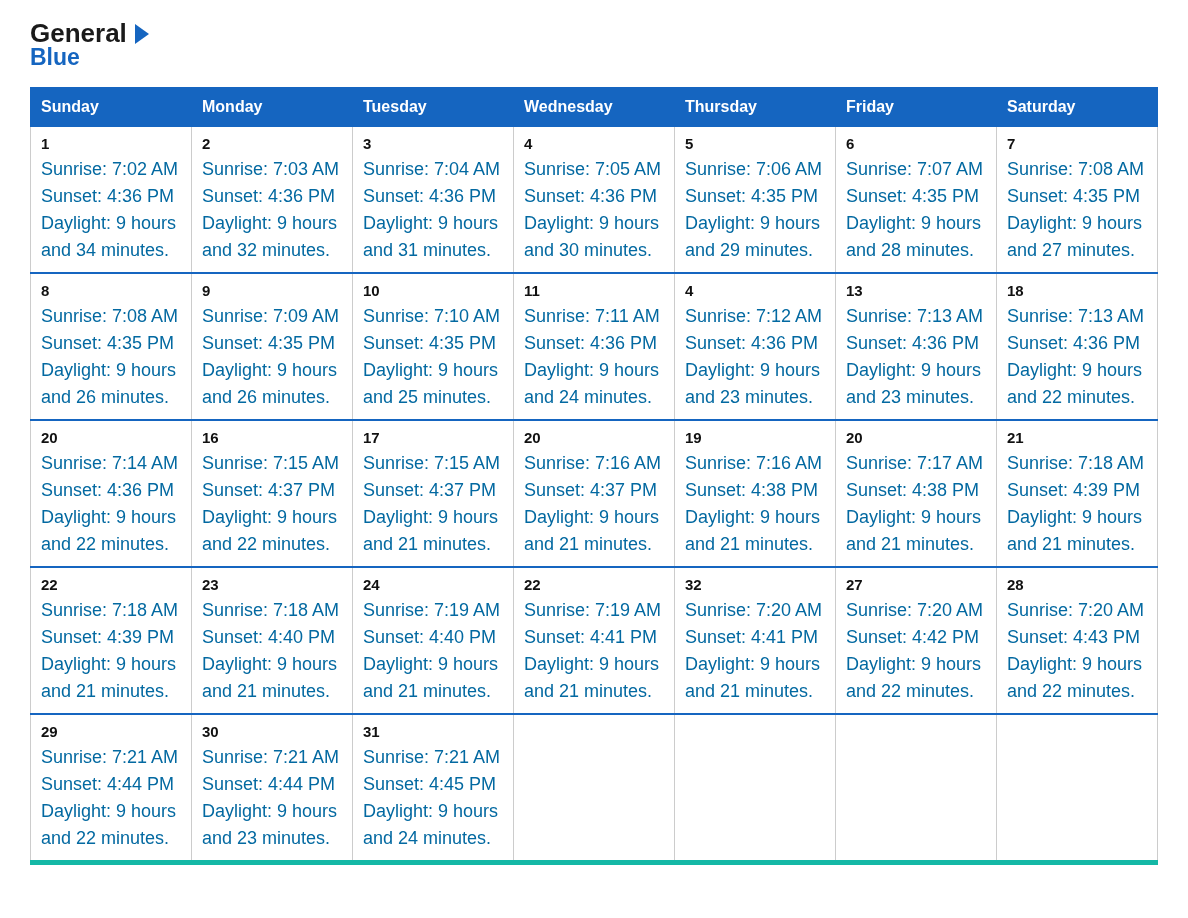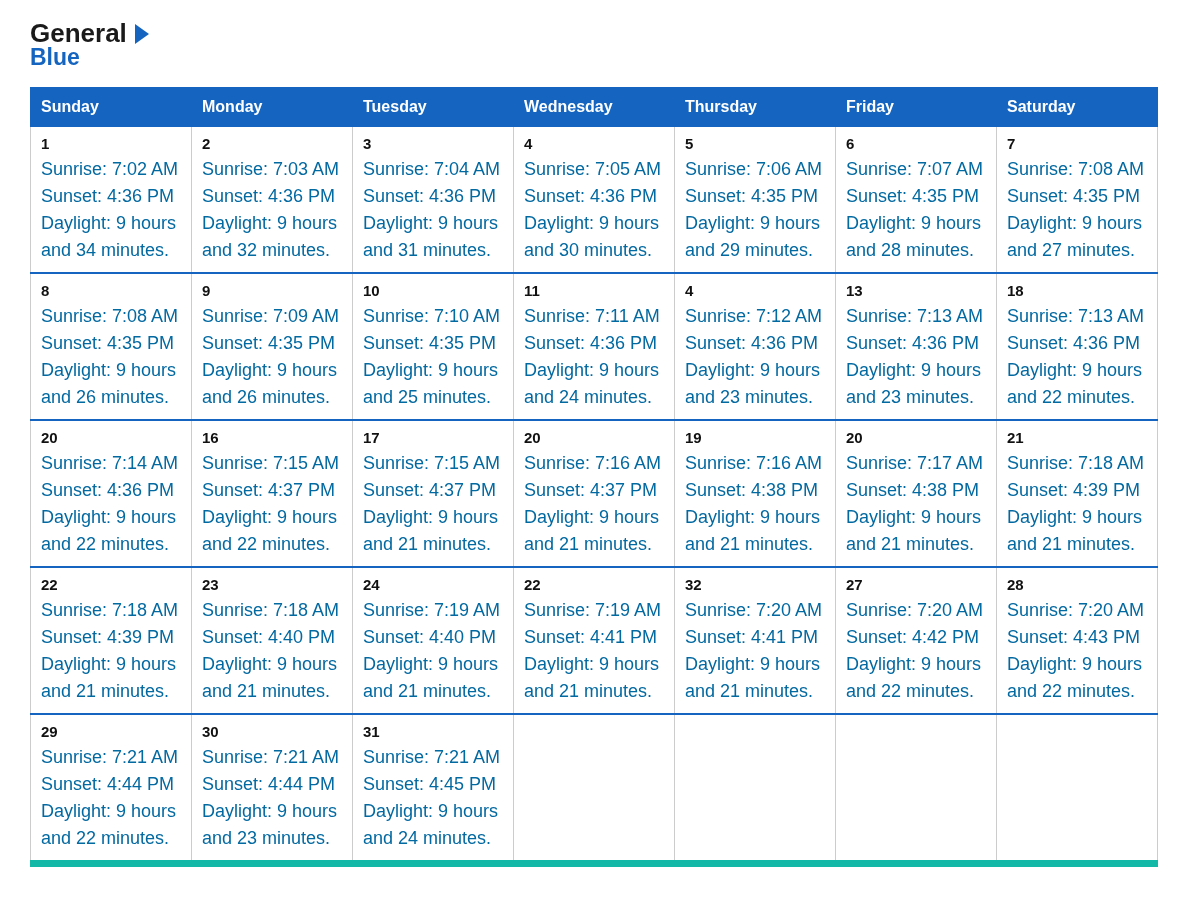--- a/index.html
+++ b/index.html
@@ -112,7 +112,7 @@
       background: #fff;
     }
     tbody tr:last-child {
-      border-bottom: 7px solid #14b8a6;
+      border-bottom: 5px solid #14b8a6;
     }
   </style>
 </head>

